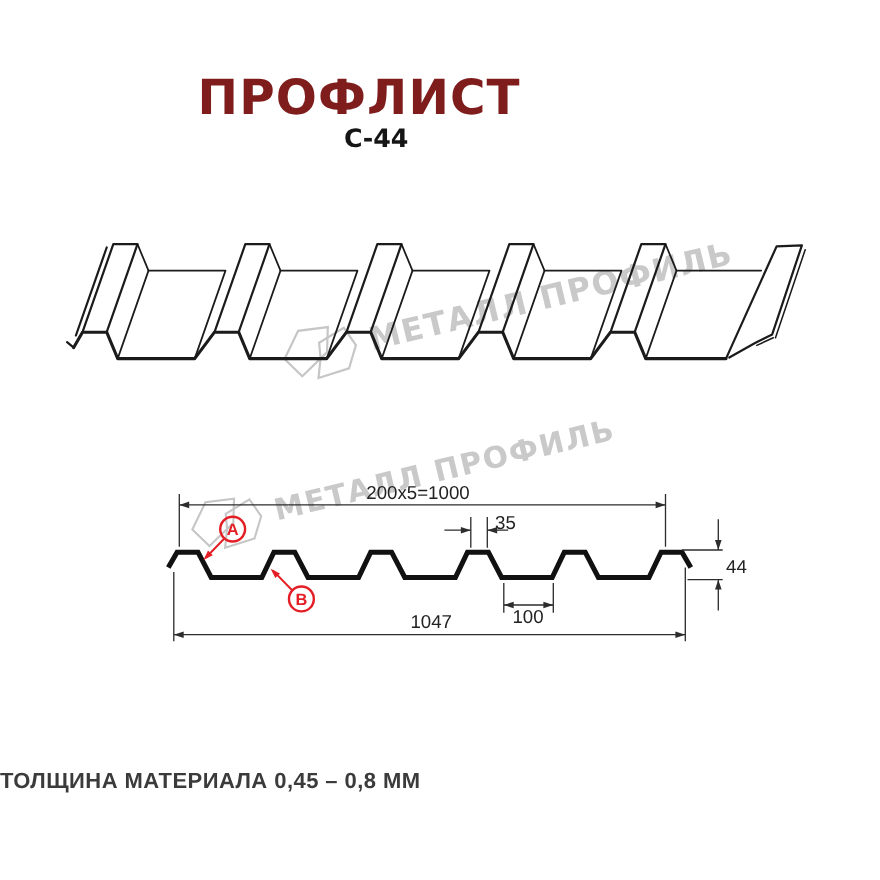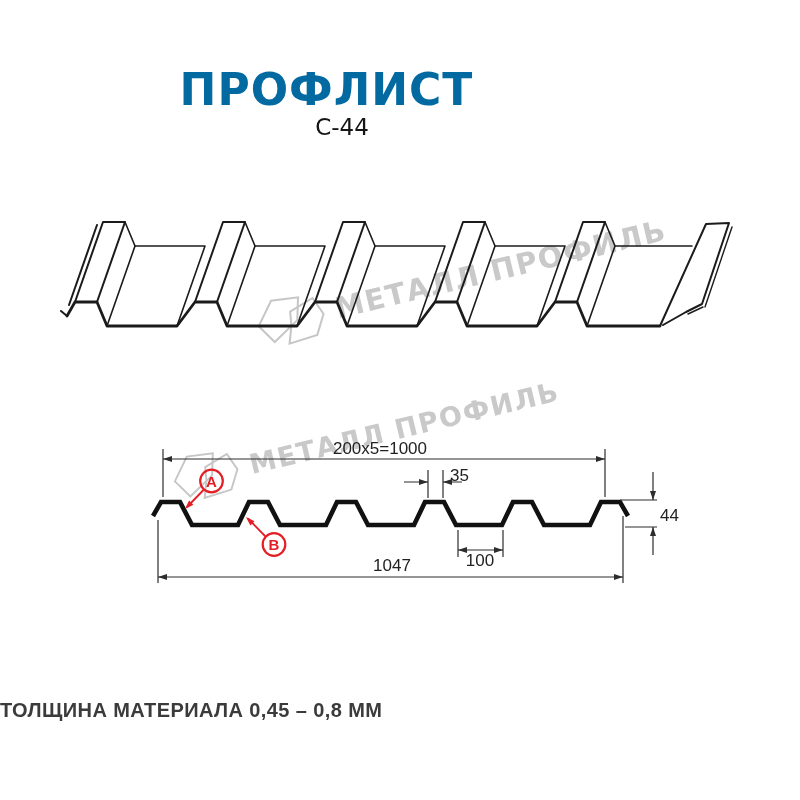--- a/index.html
+++ b/index.html
@@ -10,7 +10,7 @@
   .title{
     position:absolute;left:0;top:64px;width:653px;text-align:center;
     font-family:"DejaVu Sans",sans-serif;font-weight:bold;font-size:44px;
-    letter-spacing:1px;color:#0369a1;z-index:3;
+    letter-spacing:1px;color:#7f1d1d;z-index:3;
   }
   .subtitle{
     position:absolute;left:0;top:114px;width:684px;text-align:center;

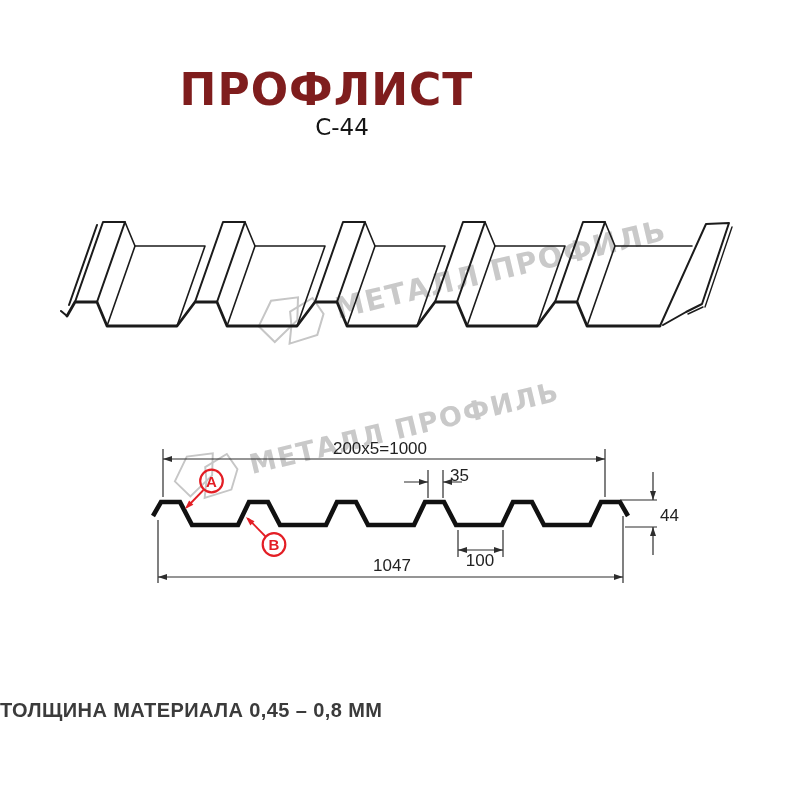--- a/index.html
+++ b/index.html
@@ -14,7 +14,7 @@
   }
   .subtitle{
     position:absolute;left:0;top:114px;width:684px;text-align:center;
-    font-family:"DejaVu Sans",sans-serif;font-weight:normal;font-size:23px;
+    font-family:"DejaVu Sans",sans-serif;font-weight:bold;font-size:23px;
     color:#151515;z-index:3;
   }
   .footer{

